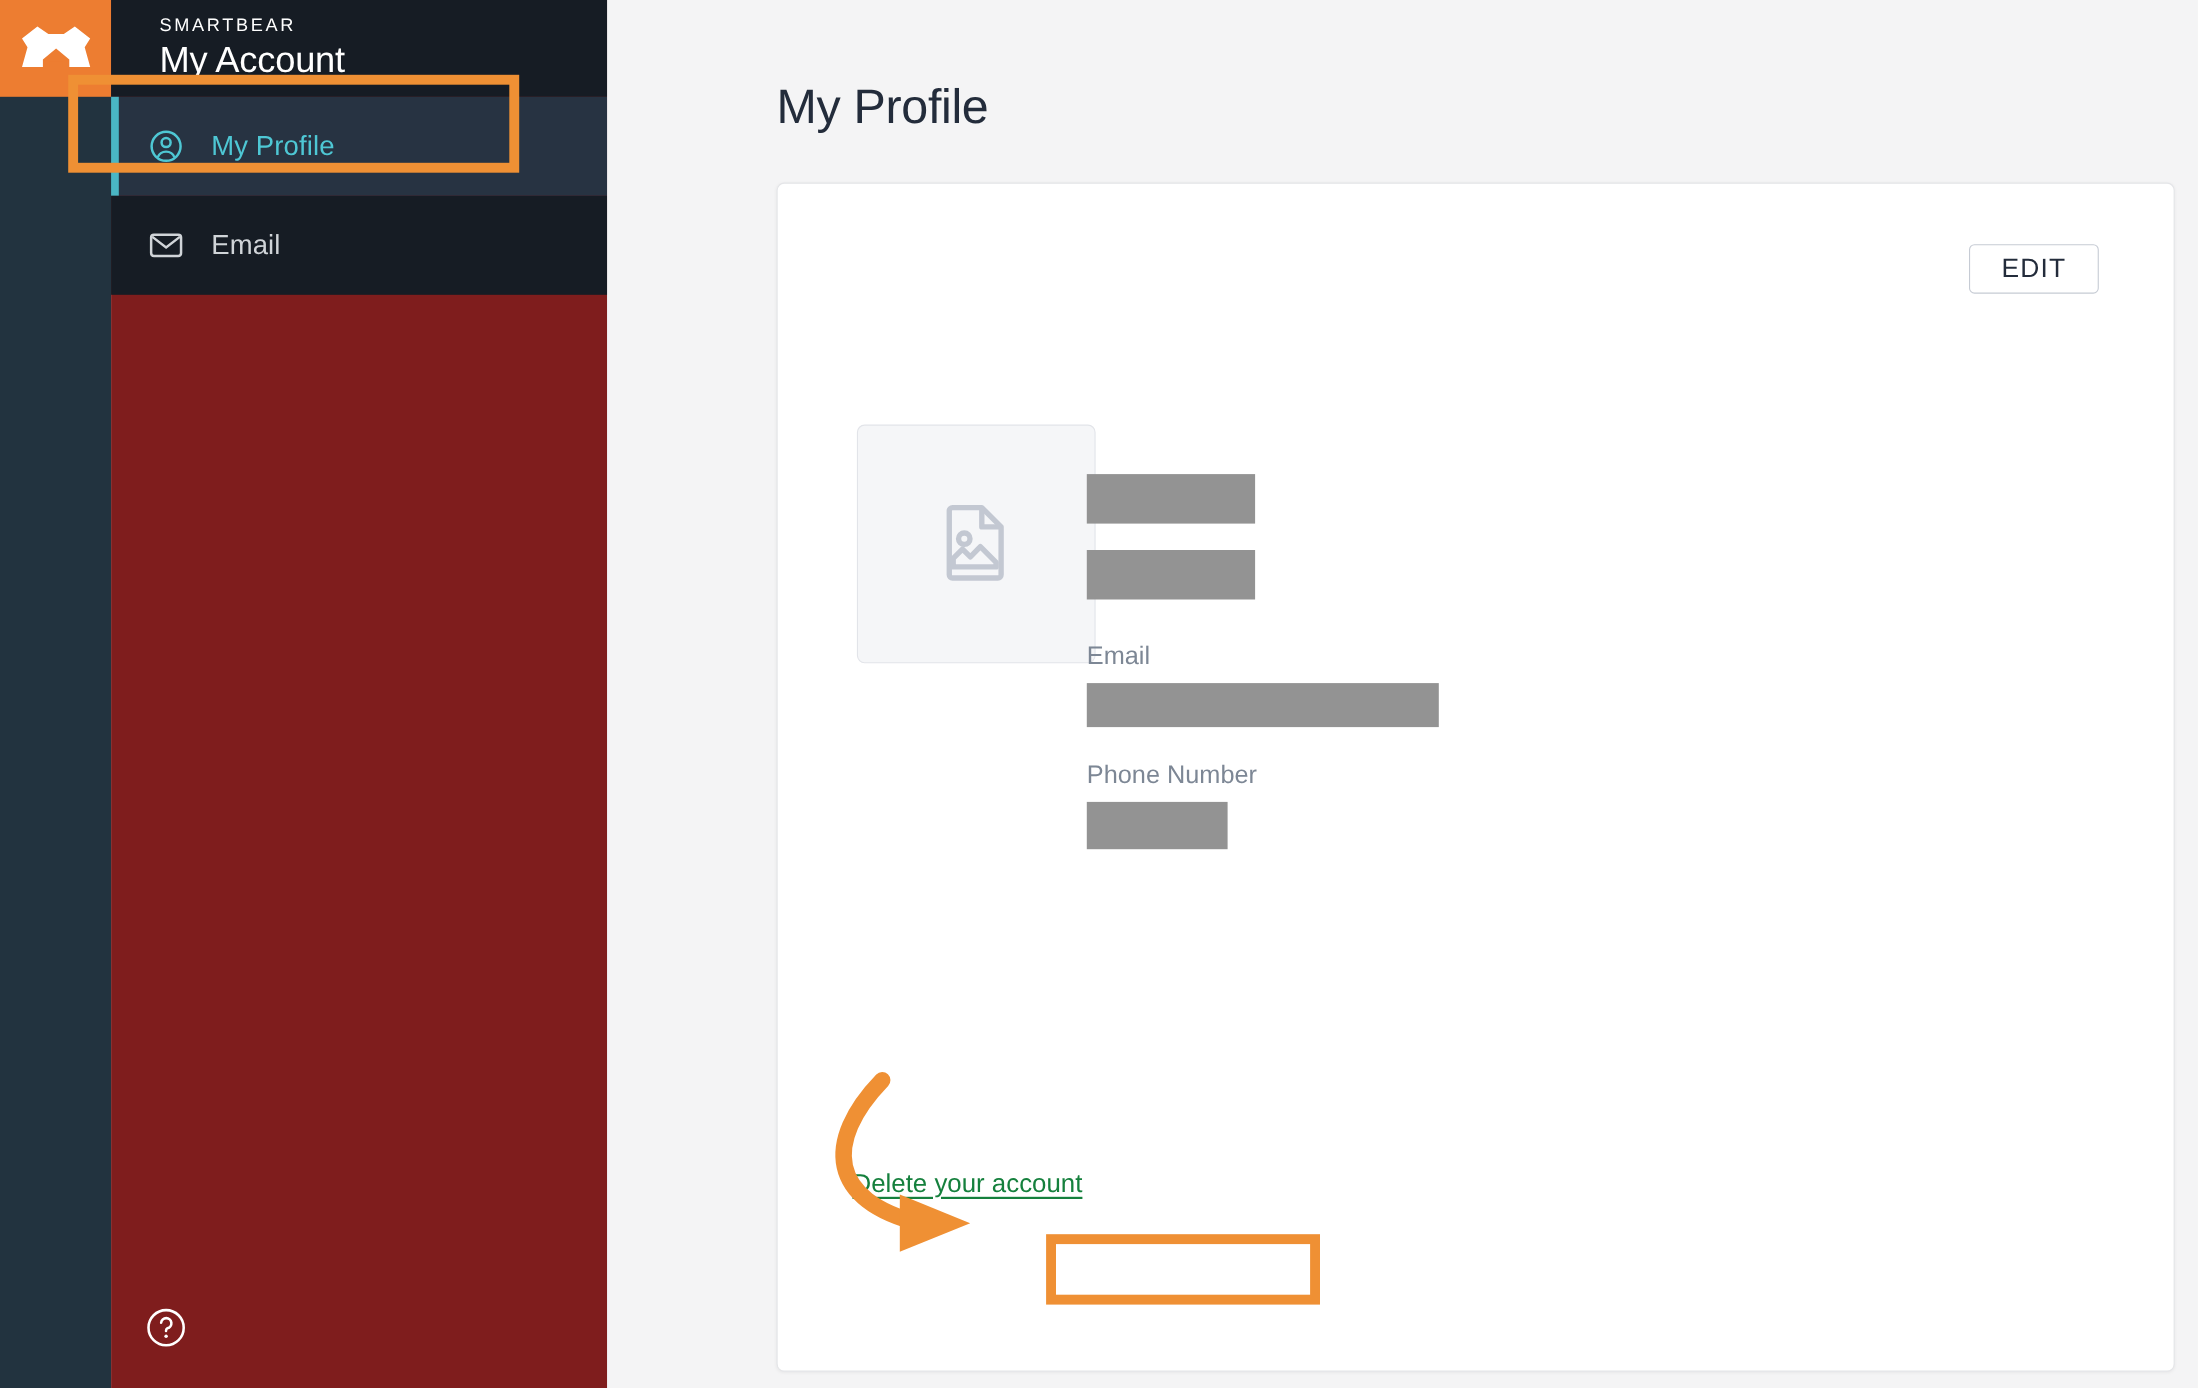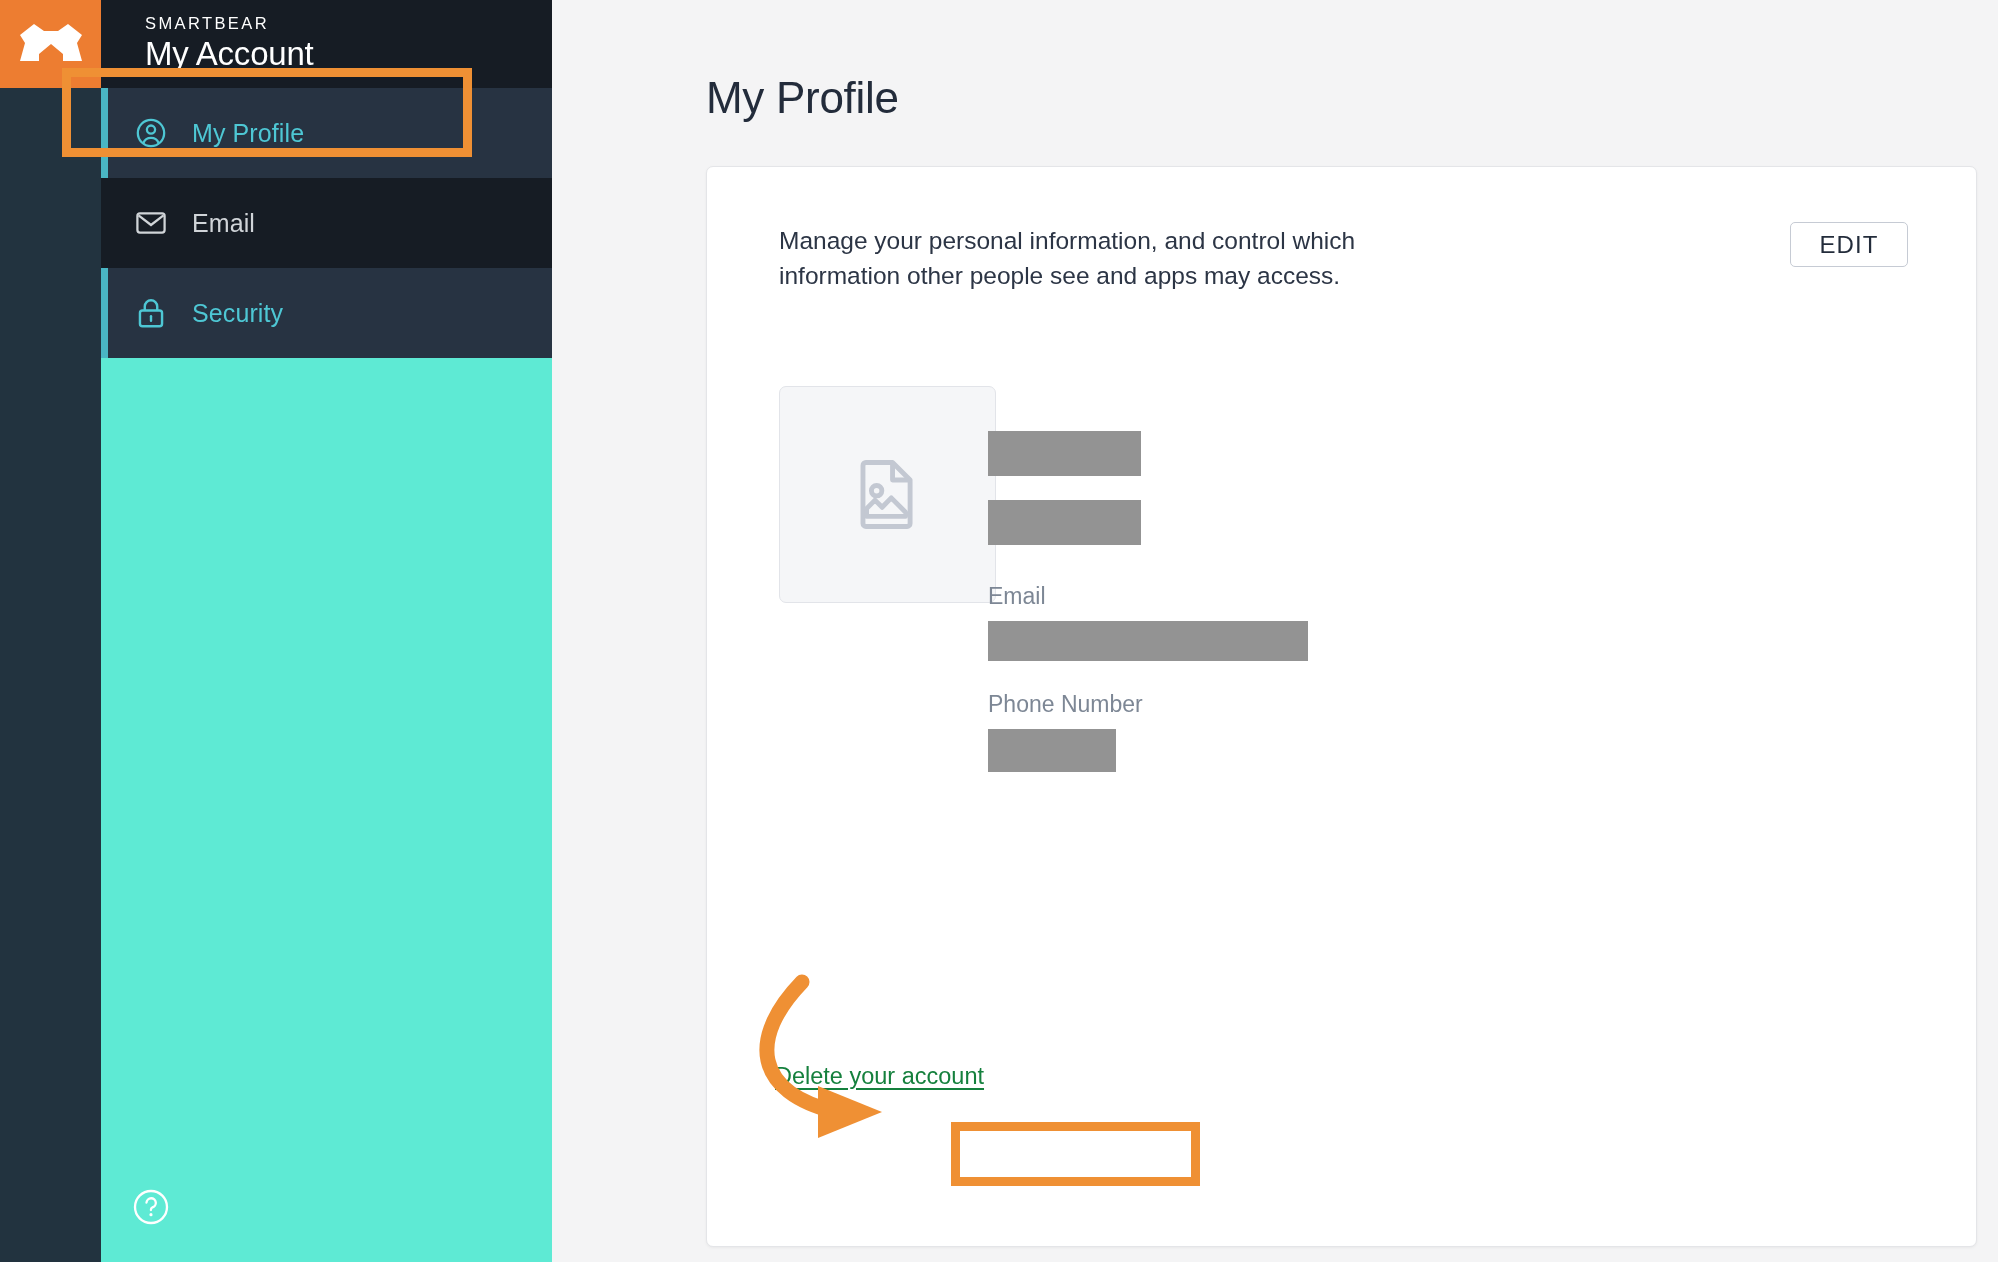--- a/index.html
+++ b/index.html
@@ -47,7 +47,7 @@
     left: 101px; top: 0;
     width: 451px;
     height: 1262px;
-    background: #5eead4;
+    background: #7f1d1d;
   }
 
   .sidebar-header {

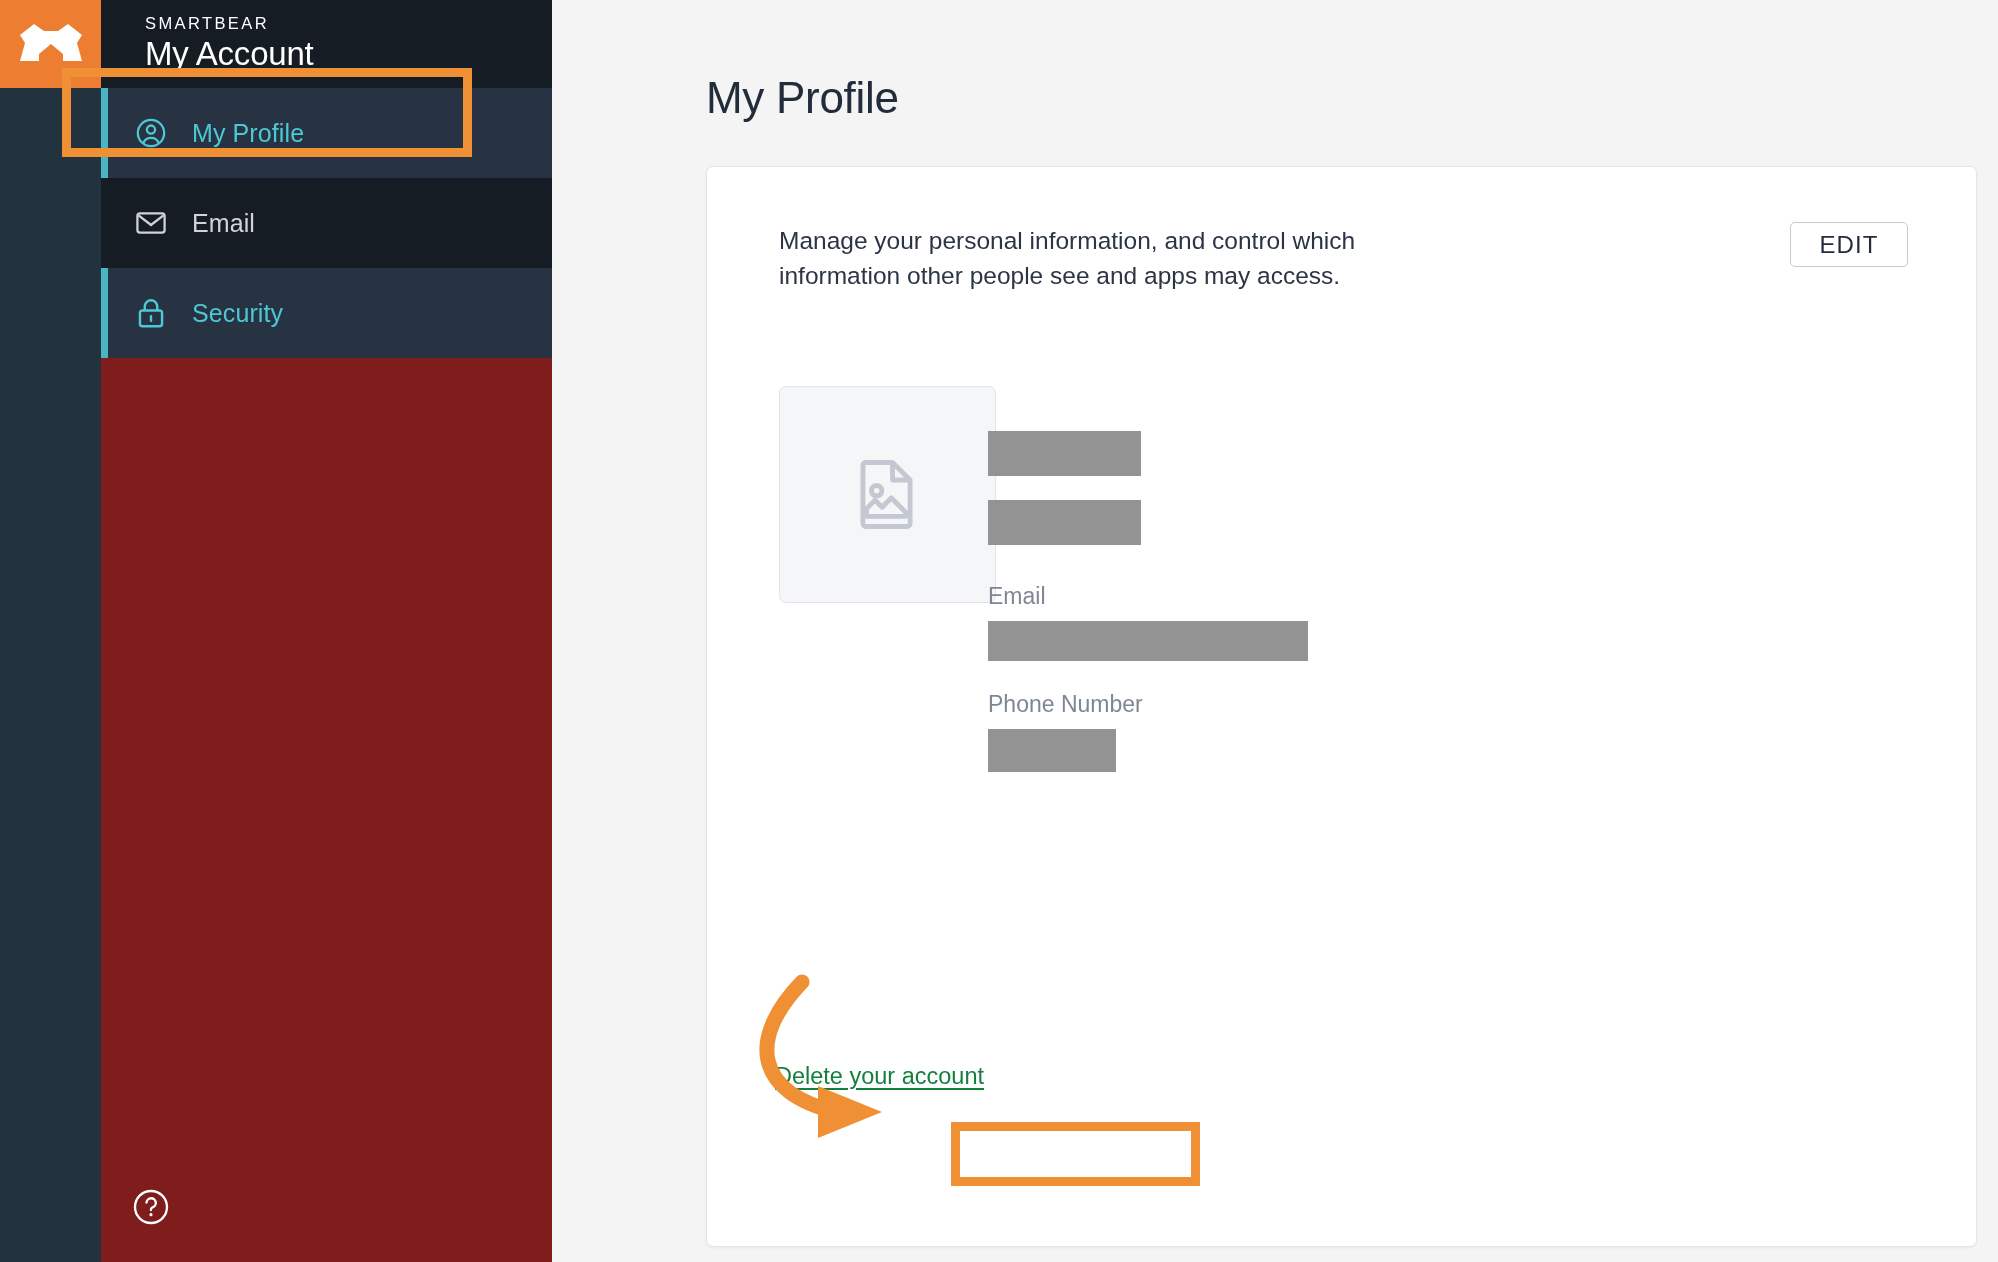--- a/index.html
+++ b/index.html
@@ -314,7 +314,6 @@
 
     <div class="card">
 
-      <div class="card-intro">Manage your personal information, and control which information other people see and apps may access.</div>
 
       <button class="edit-btn">EDIT</button>
 

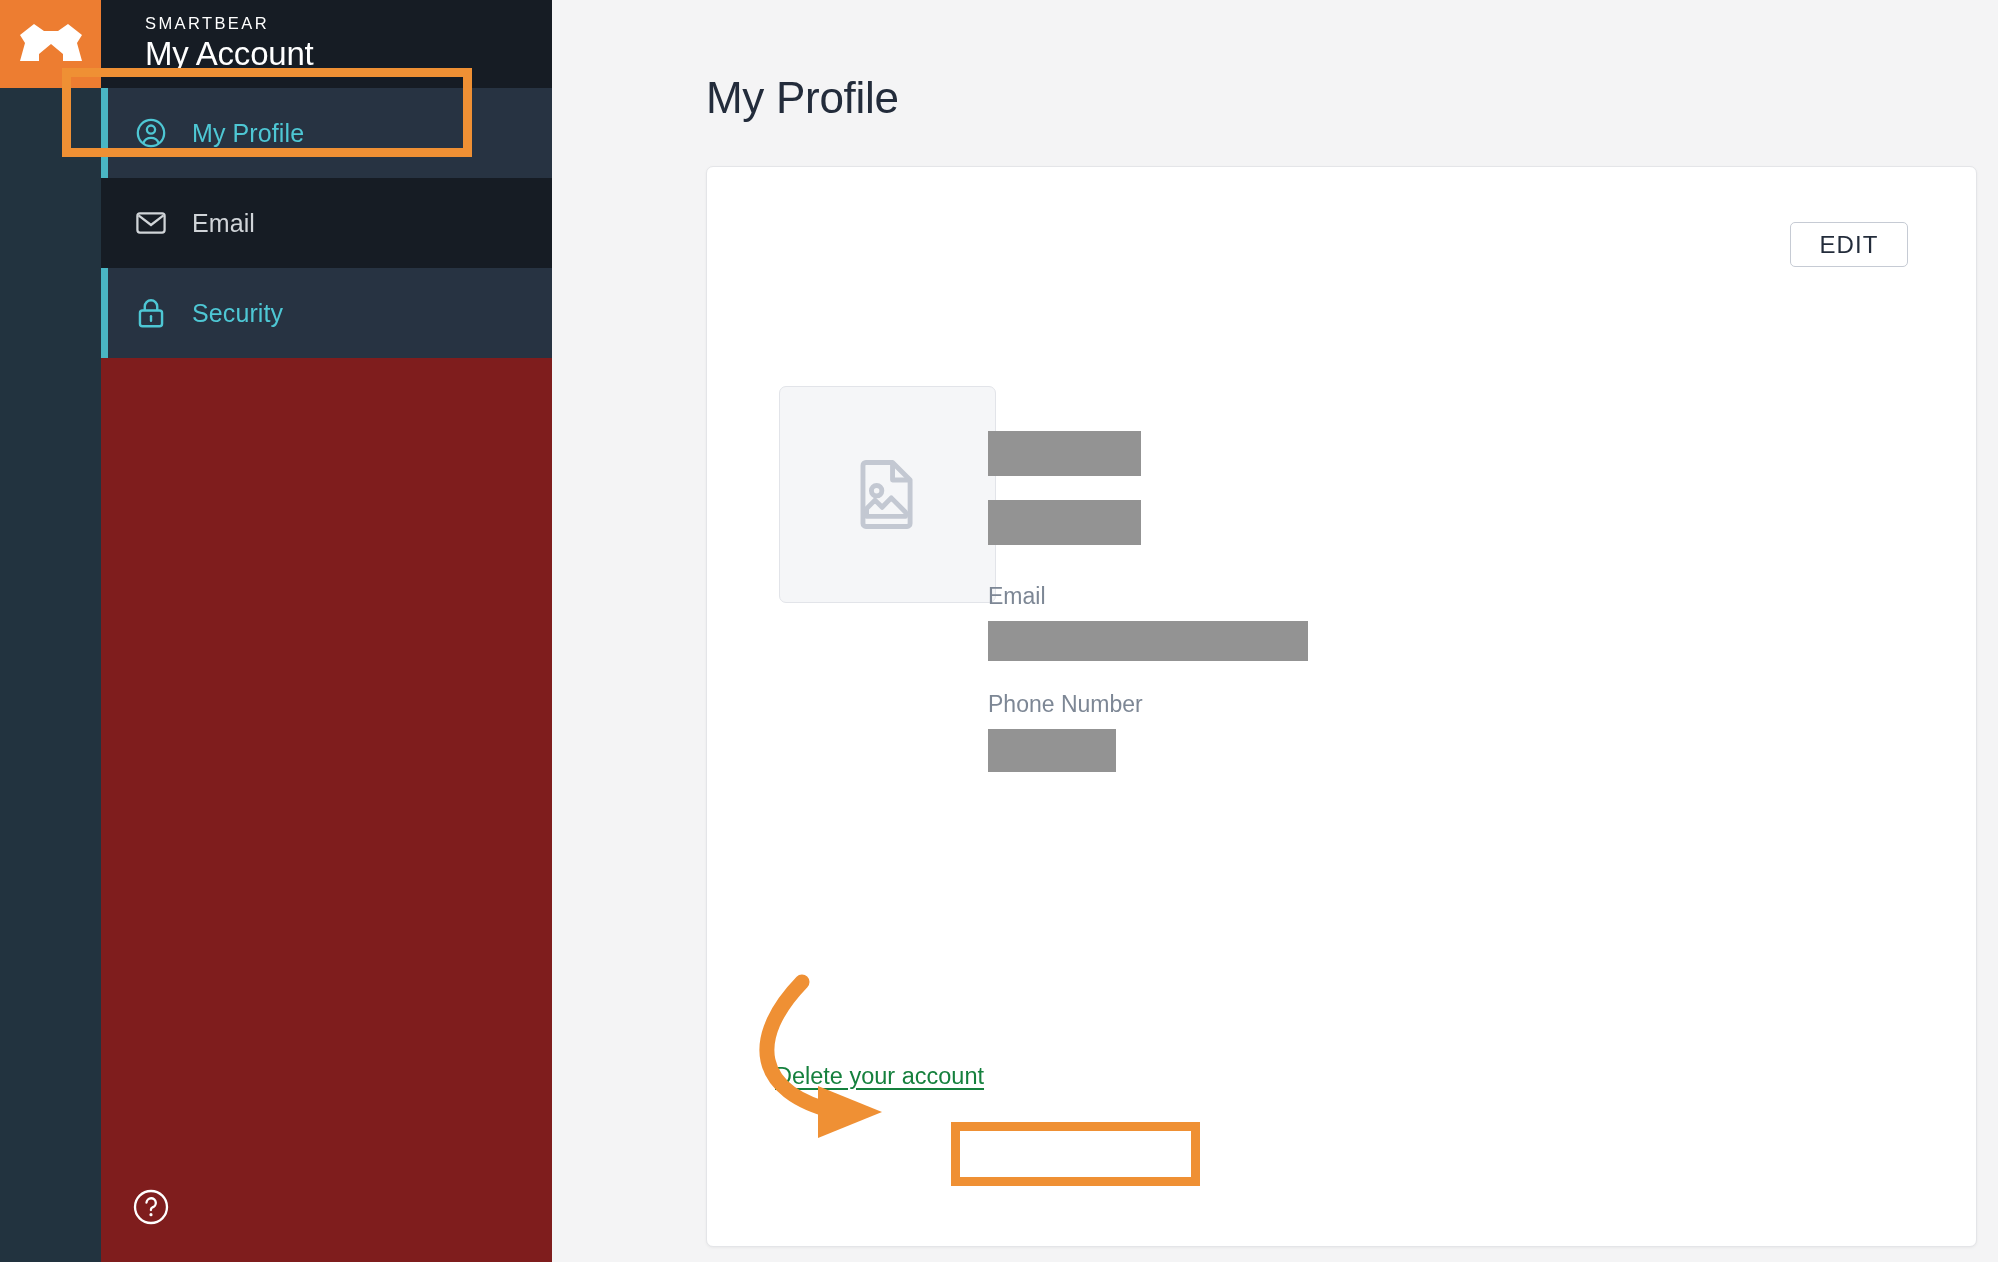--- a/index.html
+++ b/index.html
@@ -283,16 +283,6 @@
         <span class="nav-label">Email</span>
       </div>
 
-      <div class="nav-item selected">
-        <span class="nav-icon">
-          <svg width="34" height="34" viewBox="0 0 24 24" fill="none" stroke="#4ec7d4" stroke-width="1.7">
-            <rect x="4.2" y="10.2" width="15.6" height="11.2" rx="1.8"></rect>
-            <path d="M7.6 10.2 V7.4 a4.4 4.4 0 0 1 8.8 0 V10.2"></path>
-            <path d="M12 14.3 v3.2" stroke-linecap="round"></path>
-          </svg>
-        </span>
-        <span class="nav-label">Security</span>
-      </div>
 
     </div>
 

